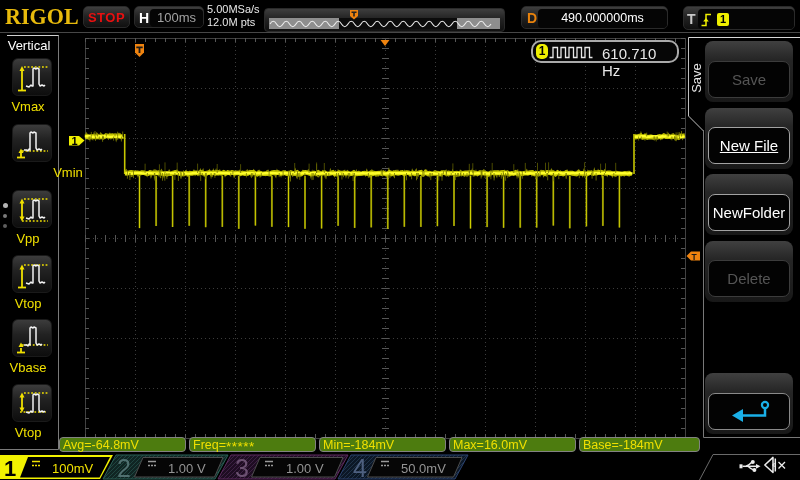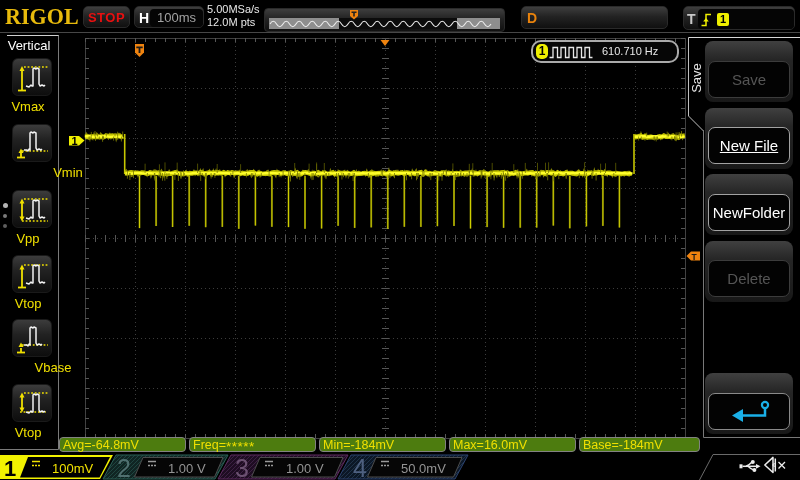--- a/index.html
+++ b/index.html
@@ -50,6 +50,8 @@
 
 <div class="topbox abs" style="left:521px;top:6px;width:147px;height:23px;">
  <span class="abs" style="left:5px;top:3px;color:#e8820c;font-weight:bold;font-size:14px;">D</span>
+ <div class="inner abs" style="left:16px;top:2px;width:129px;height:19px;text-align:center;
+  line-height:18px;color:#fff;font-size:12.5px;">490.000000ms</div>
 </div>
 
 <div class="topbox abs" style="left:683px;top:6px;width:112px;height:24px;">

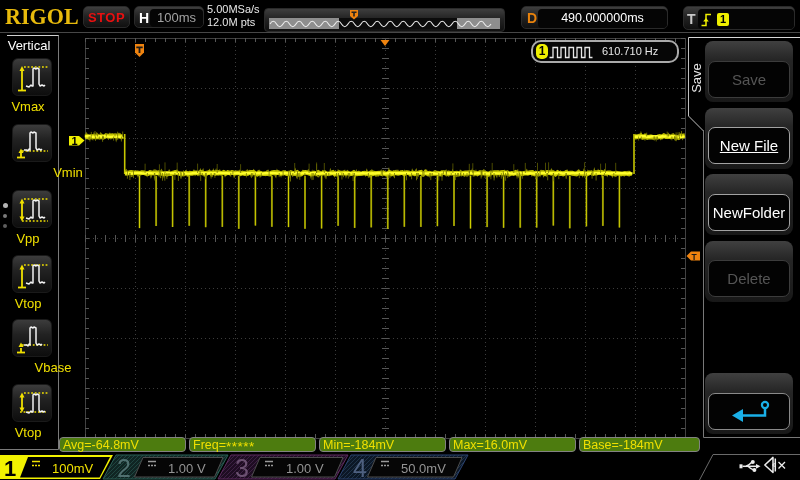--- a/index.html
+++ b/index.html
@@ -459,7 +459,7 @@
  <svg class="abs" style="left:16px;top:4px;" width="46" height="13" viewBox="0 0 46 13">
   <path d="M0.5 11.5 L4 11.5 L4 1.5 L8.5 1.5 L8.5 11.5 L12 11.5 L12 1.5 L16.5 1.5 L16.5 11.5 L20 11.5 L20 1.5 L24.5 1.5 L24.5 11.5 L28 11.5 L28 1.5 L32.5 1.5 L32.5 11.5 L36 11.5 L36 1.5 L40.5 1.5 L40.5 11.5 L43.5 11.5" fill="none" stroke="#e8e8e8" stroke-width="1.3"></path>
  </svg>
- <div class="abs" style="left:69px;top:3px;color:#e8e8e8;font-size:11px;">610.710 Hz</div>
+ <div class="abs" style="left:69px;top:3px;color:#e8e8e8;font-size:15px;">610.710 Hz</div>
 </div>
 
 <svg class="abs" style="left:680px;top:0;" width="120" height="480" viewBox="0 0 120 480">

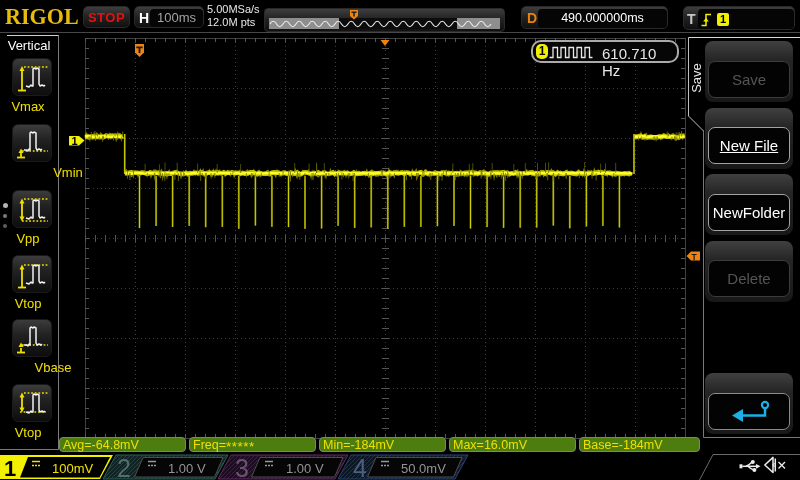--- a/index.html
+++ b/index.html
@@ -128,7 +128,7 @@
       <path d="M10 24 L13 24 L14 25 L15 23 L16 24 L16 7 L17 6 L19 7 L20 6 L22 7 L22 22 L23 24 L25 23 L27 24 L28 23" fill="none" stroke="#f2f2f2" stroke-width="1.5" stroke-linejoin="round"></path>
     </svg>
   </div>
-<div class="mlabel" style="top:360px;padding-left:25px;">Vbase</div>
+<div class="mlabel" style="top:360px;">Vbase</div>
 <div class="icobtn" style="top:384px;">
     <svg width="38" height="36" viewBox="0 0 38 36" style="position:absolute;left:1px;top:1px;">
       <line x1="10" y1="7" x2="34" y2="7" stroke="#f0e000" stroke-width="1.6" stroke-dasharray="1.8 1.8"></line>

